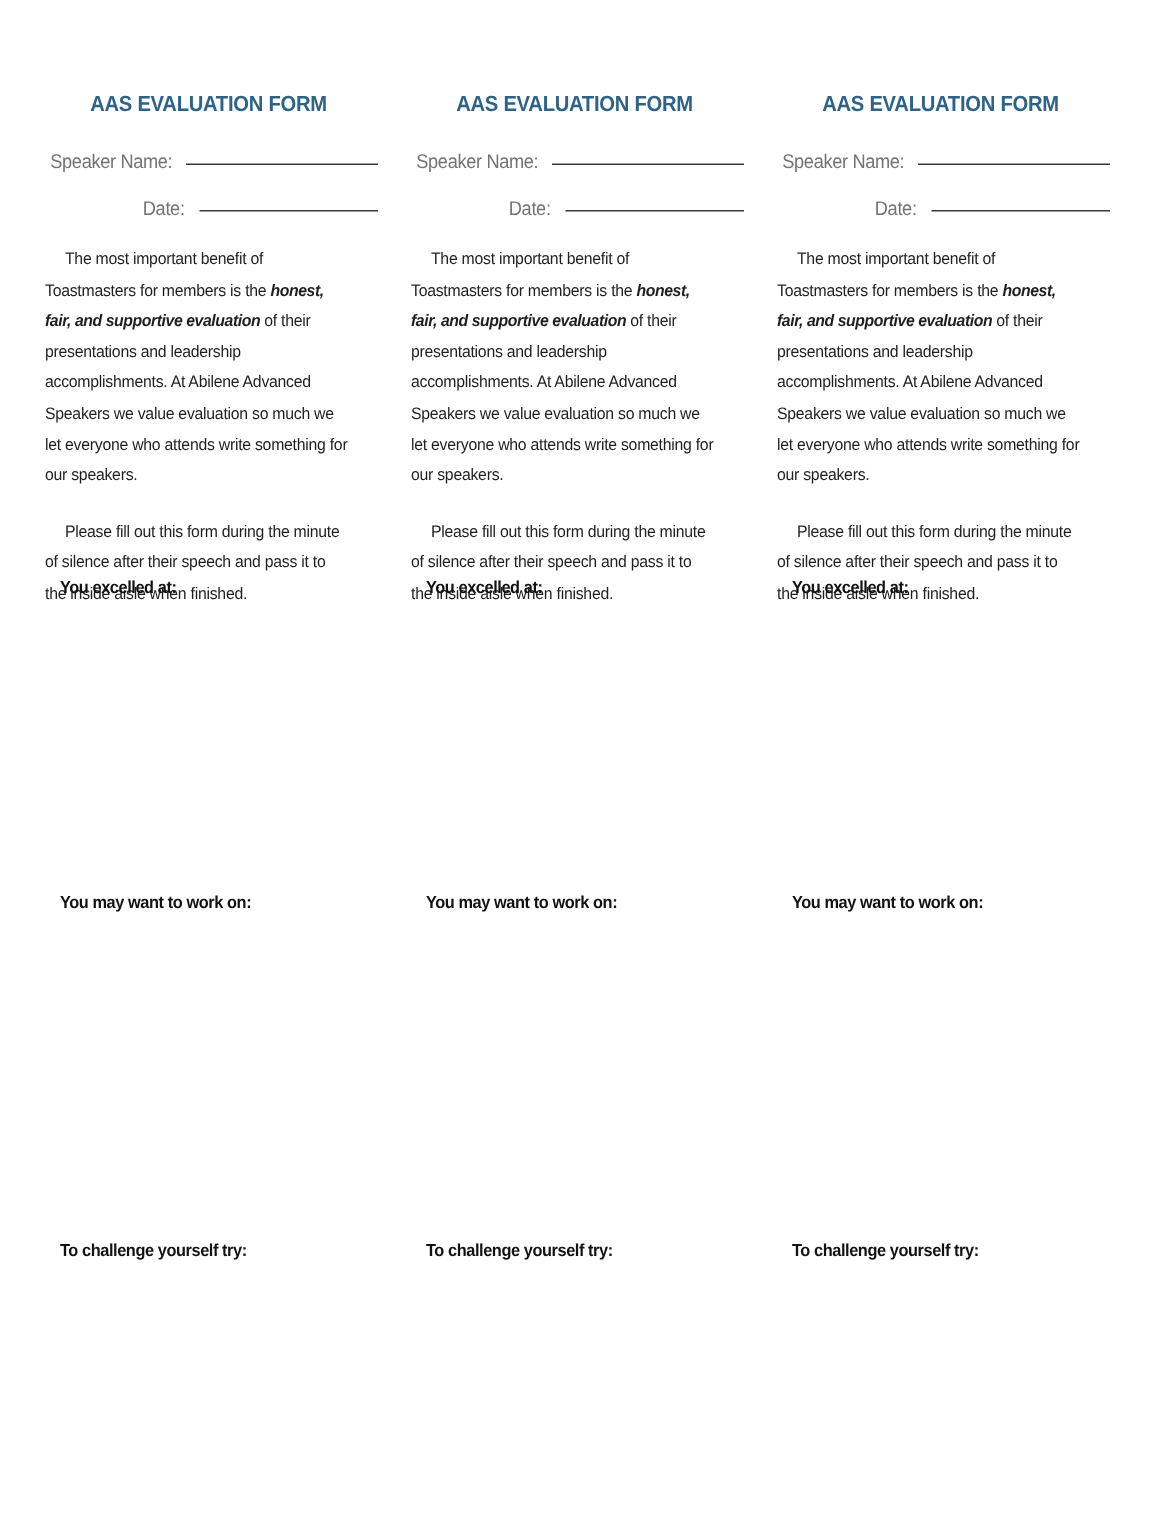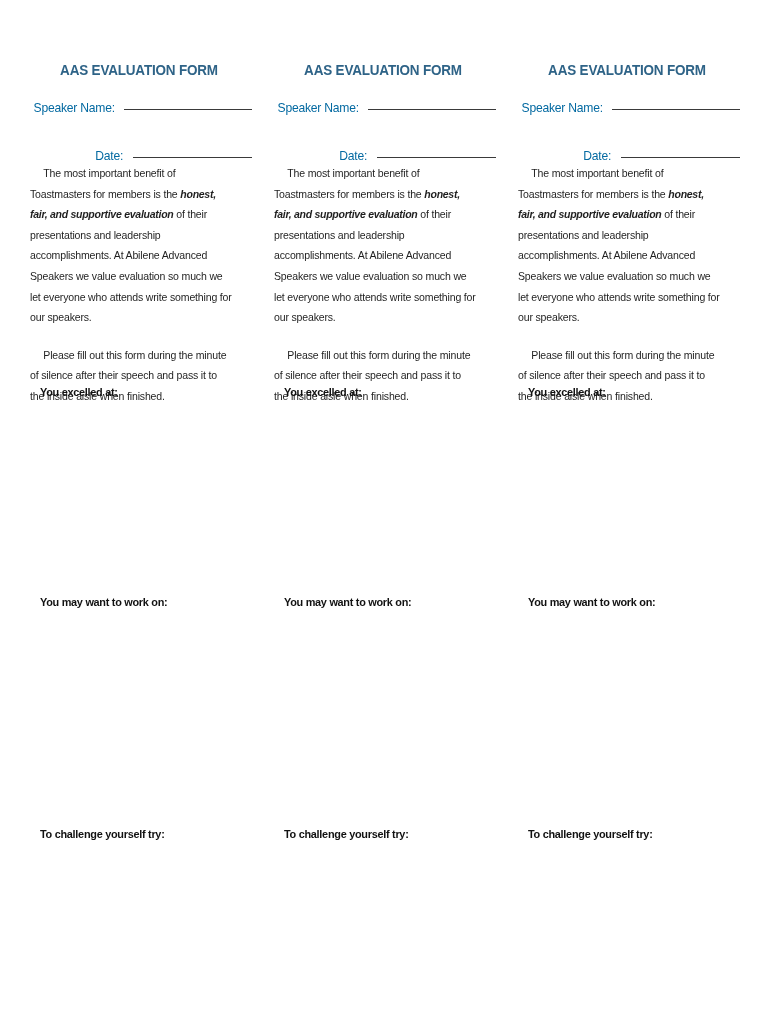--- a/index.html
+++ b/index.html
@@ -56,7 +56,7 @@
     display: flex;
     align-items: baseline;
     font-size: 13.2px;
-    color: #0369a1;
+    color: #737373;
     letter-spacing: -0.25px;
   }
   .field-speaker { top: 100px; }

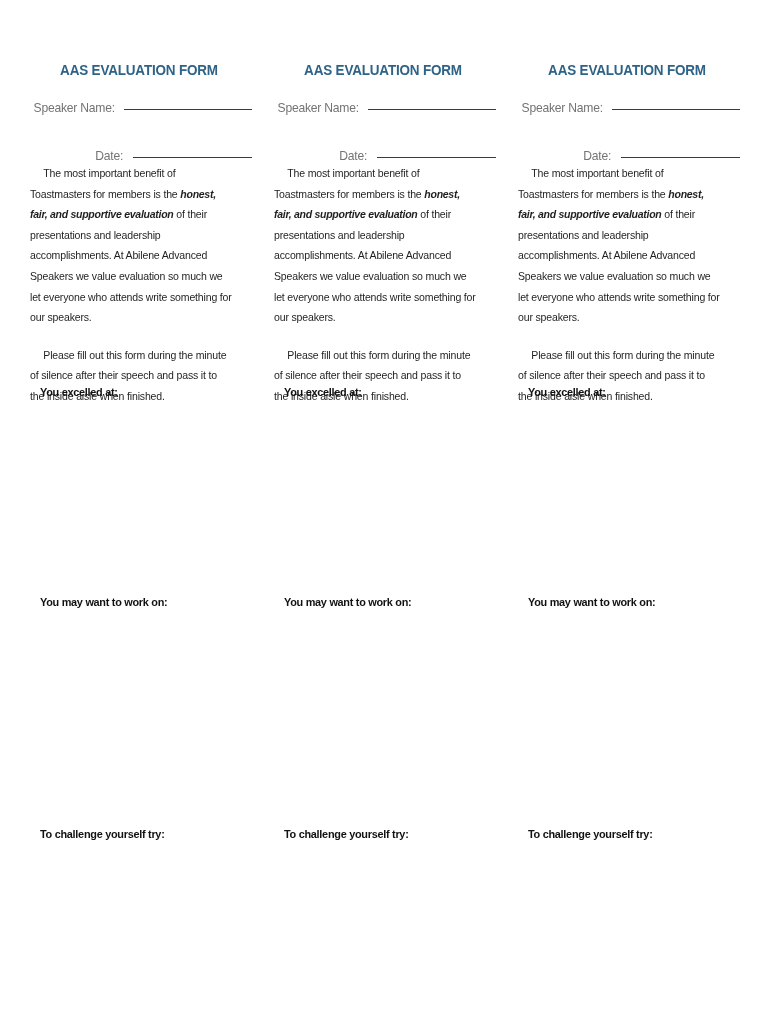--- a/index.html
+++ b/index.html
@@ -60,7 +60,7 @@
     letter-spacing: -0.25px;
   }
   .field-speaker { top: 100px; }
-  .field-date    { top: 131px; margin-top: 17px; }
+  .field-date    { top: 131px; }
 
   .field-label {
     flex: 0 0 auto;

